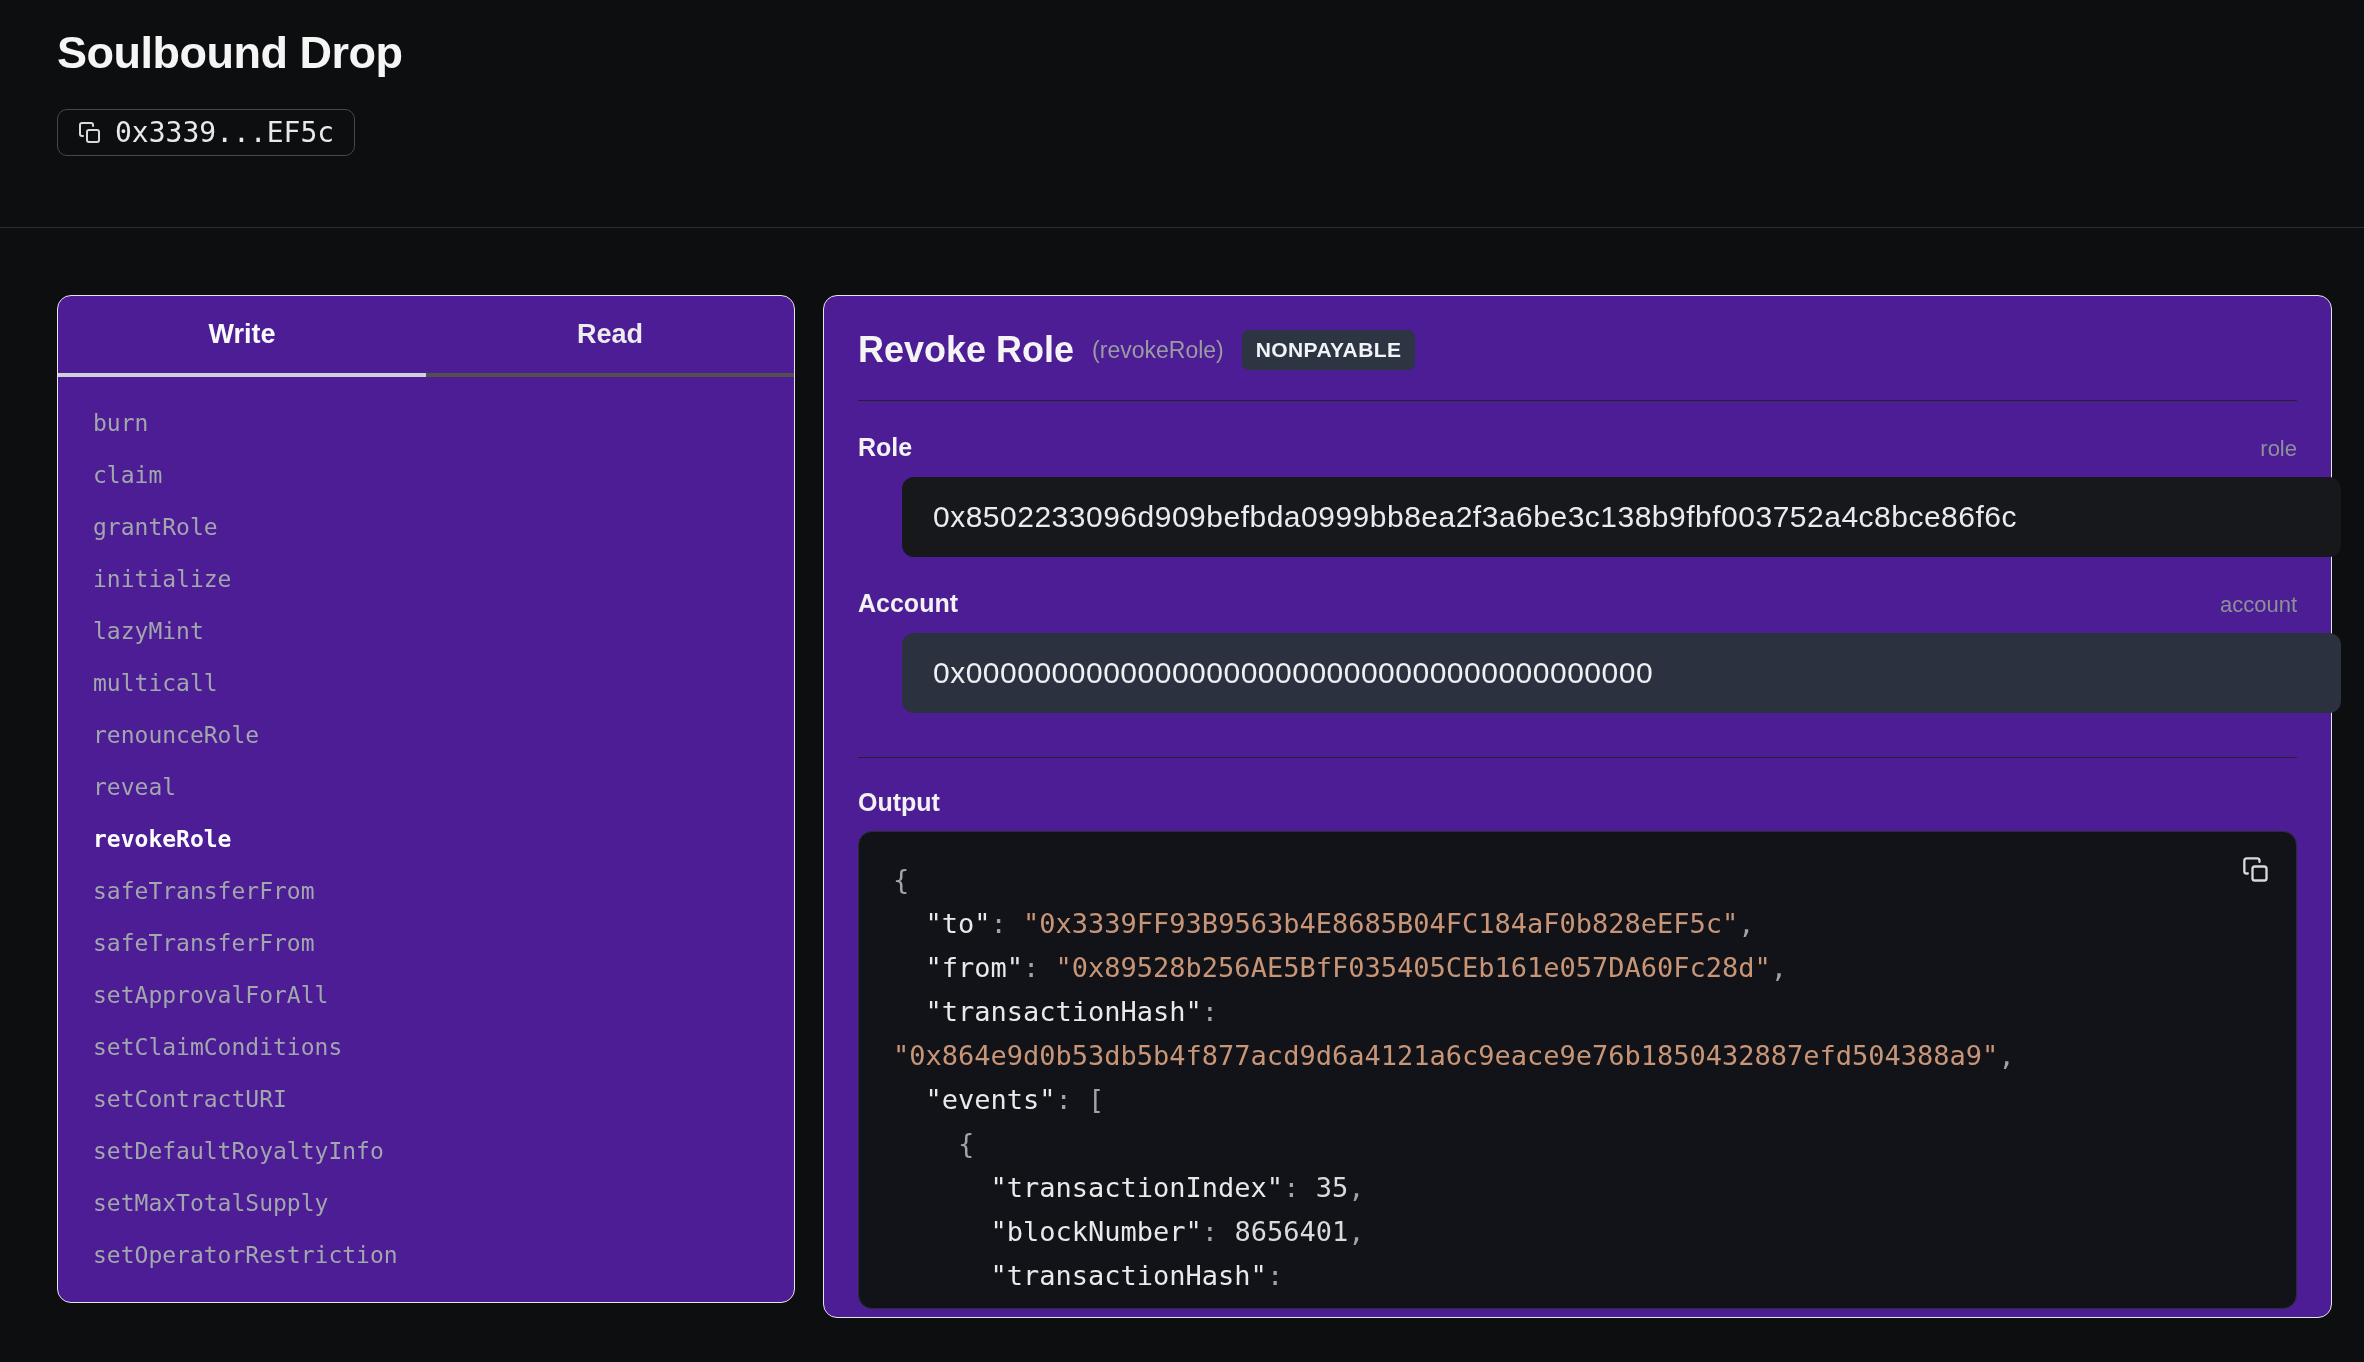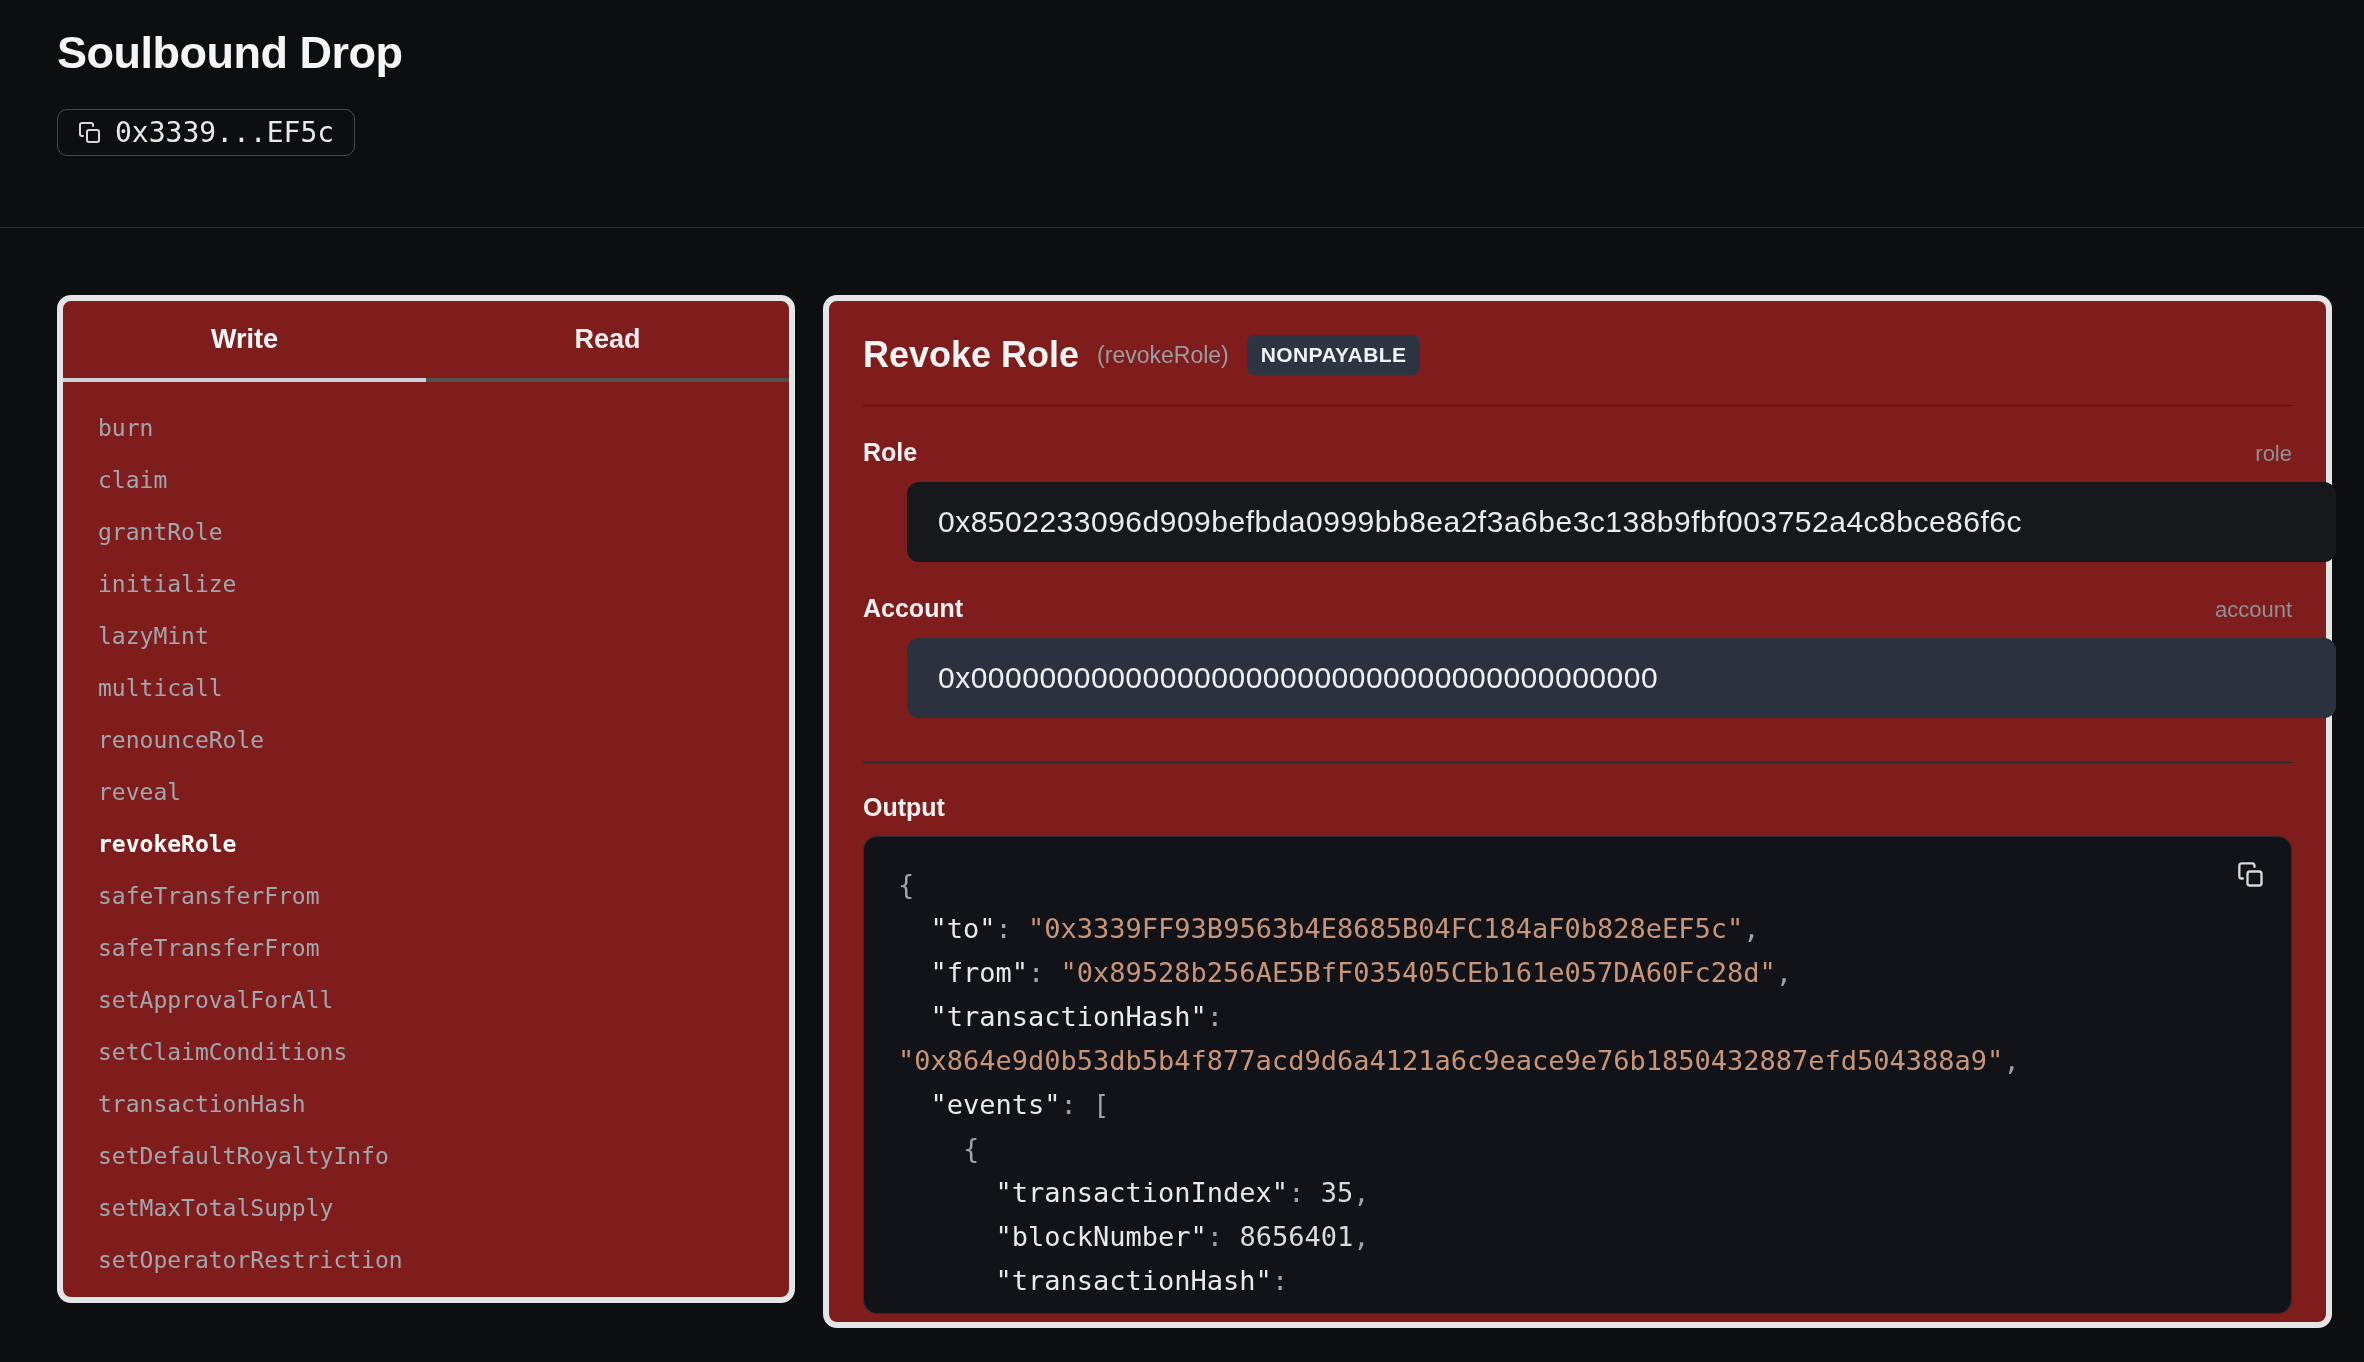--- a/index.html
+++ b/index.html
@@ -26,7 +26,7 @@
 
   
   .main { display:flex; gap:28px; padding:67px 32px 0 57px; align-items:flex-start; }
-  .card { background:#7f1d1d; border:6px solid #e5e5e5; border-radius:14px; }
+  .card { background:#4c1d95; border:1px solid #e5e5e5; border-radius:14px; }
 
   
   .explorer { width:738px; height:1008px; overflow:hidden; }

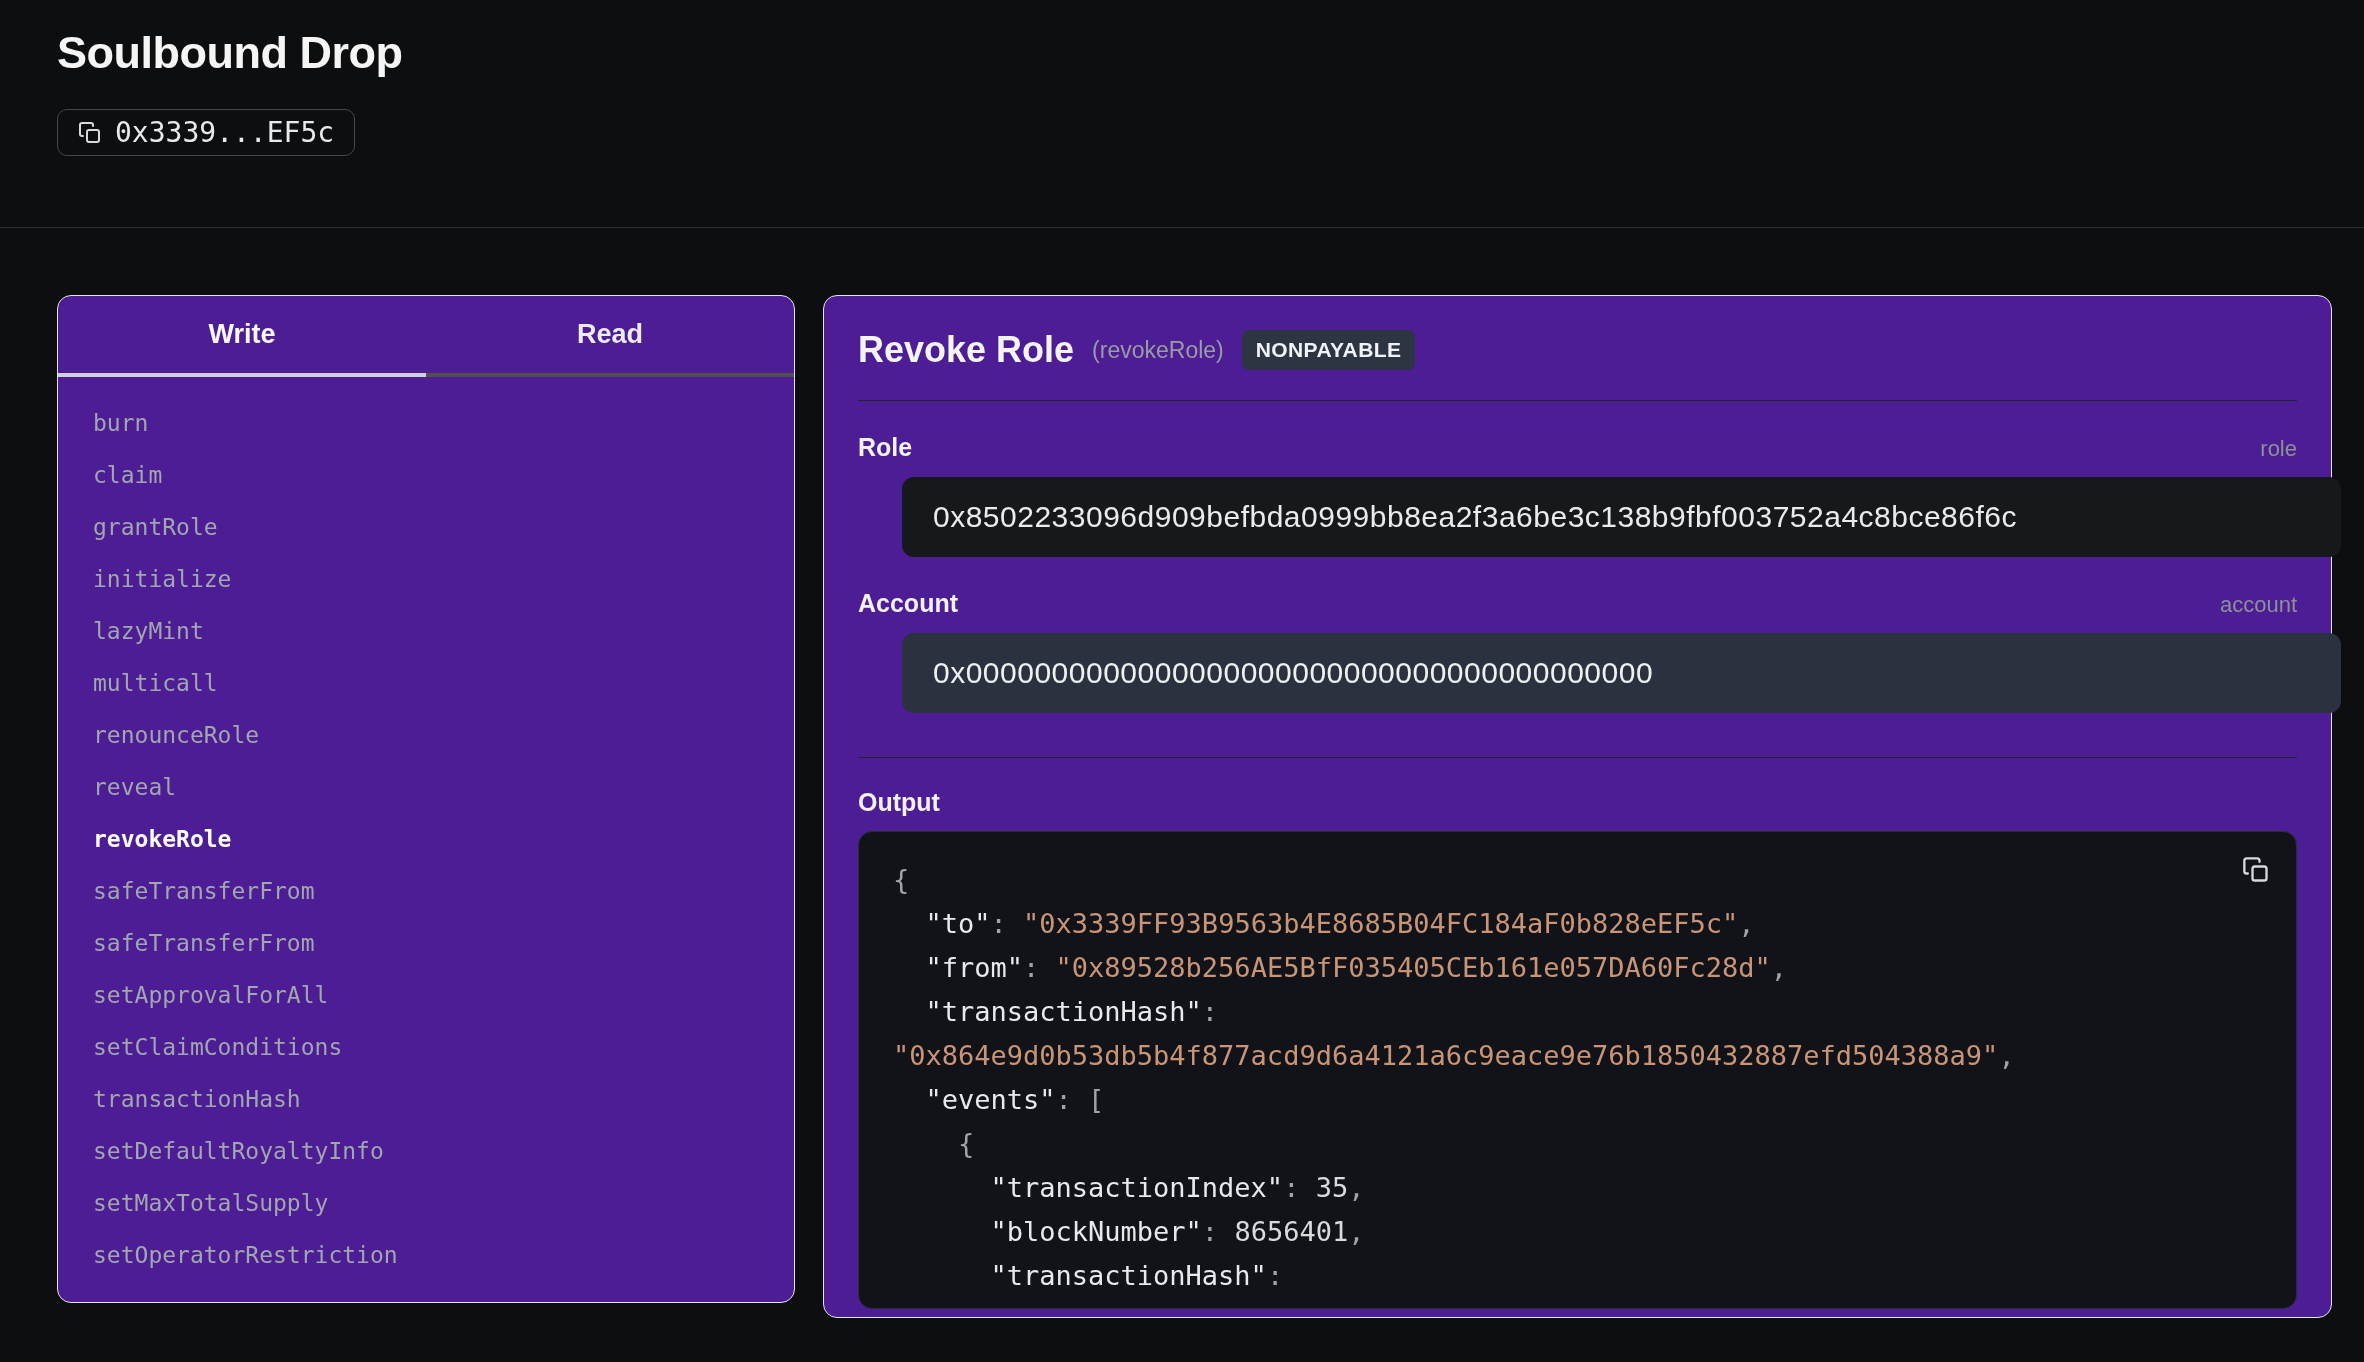--- a/index.html
+++ b/index.html
@@ -126,7 +126,7 @@
         <div class="fn-item">safeTransferFrom</div>
         <div class="fn-item">setApprovalForAll</div>
         <div class="fn-item">setClaimConditions</div>
-        <div class="fn-item">transactionHash</div>
+        <div class="fn-item">setContractURI</div>
         <div class="fn-item">setDefaultRoyaltyInfo</div>
         <div class="fn-item">setMaxTotalSupply</div>
         <div class="fn-item">setOperatorRestriction</div>

